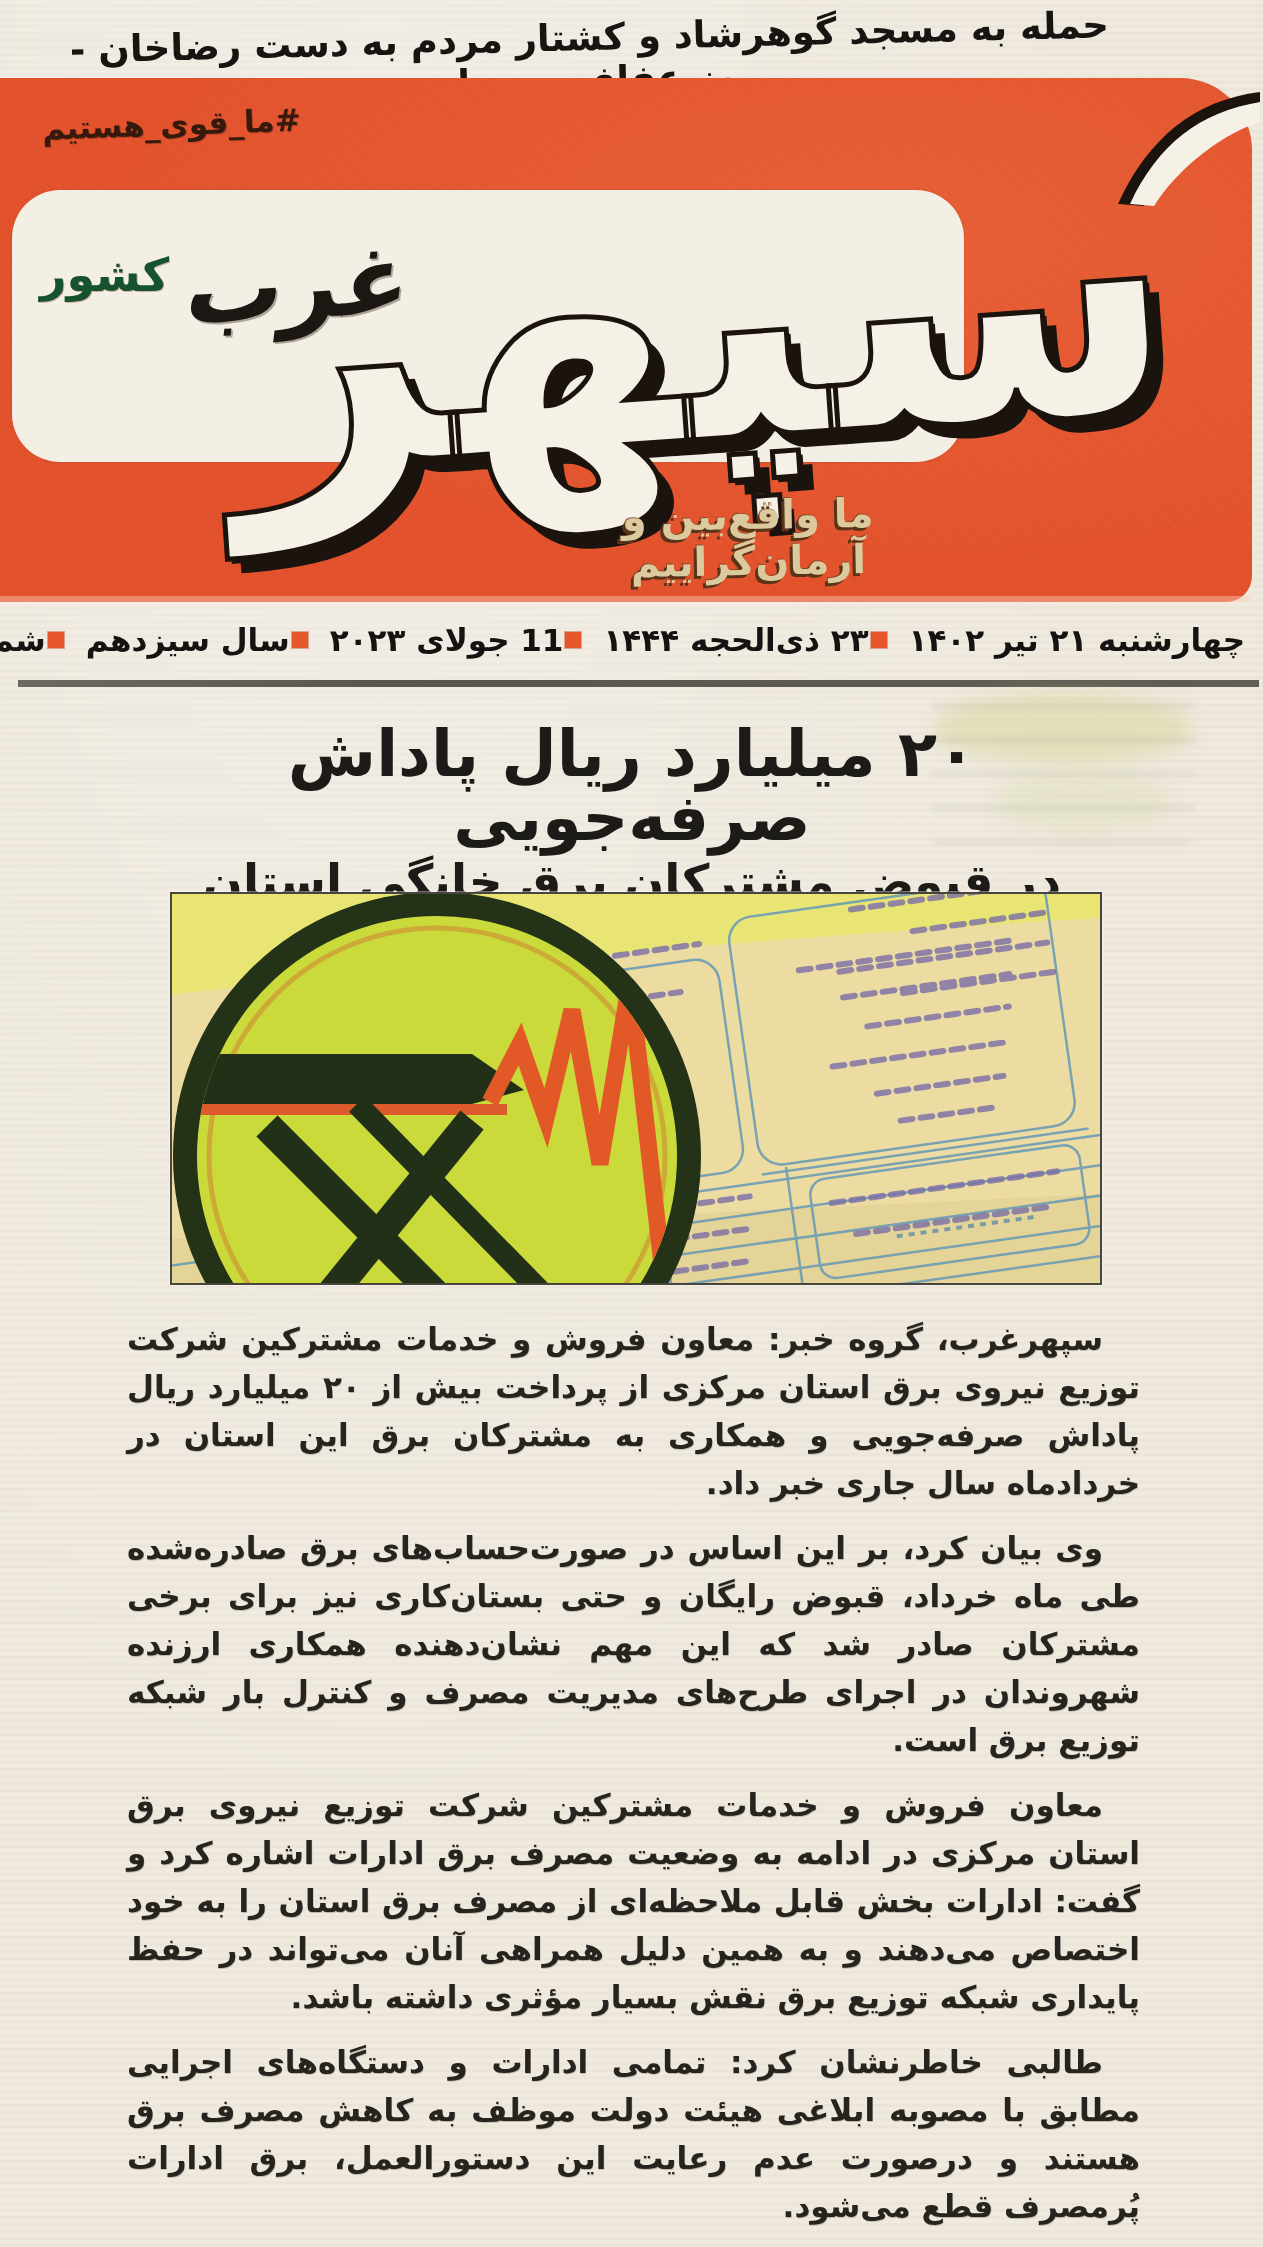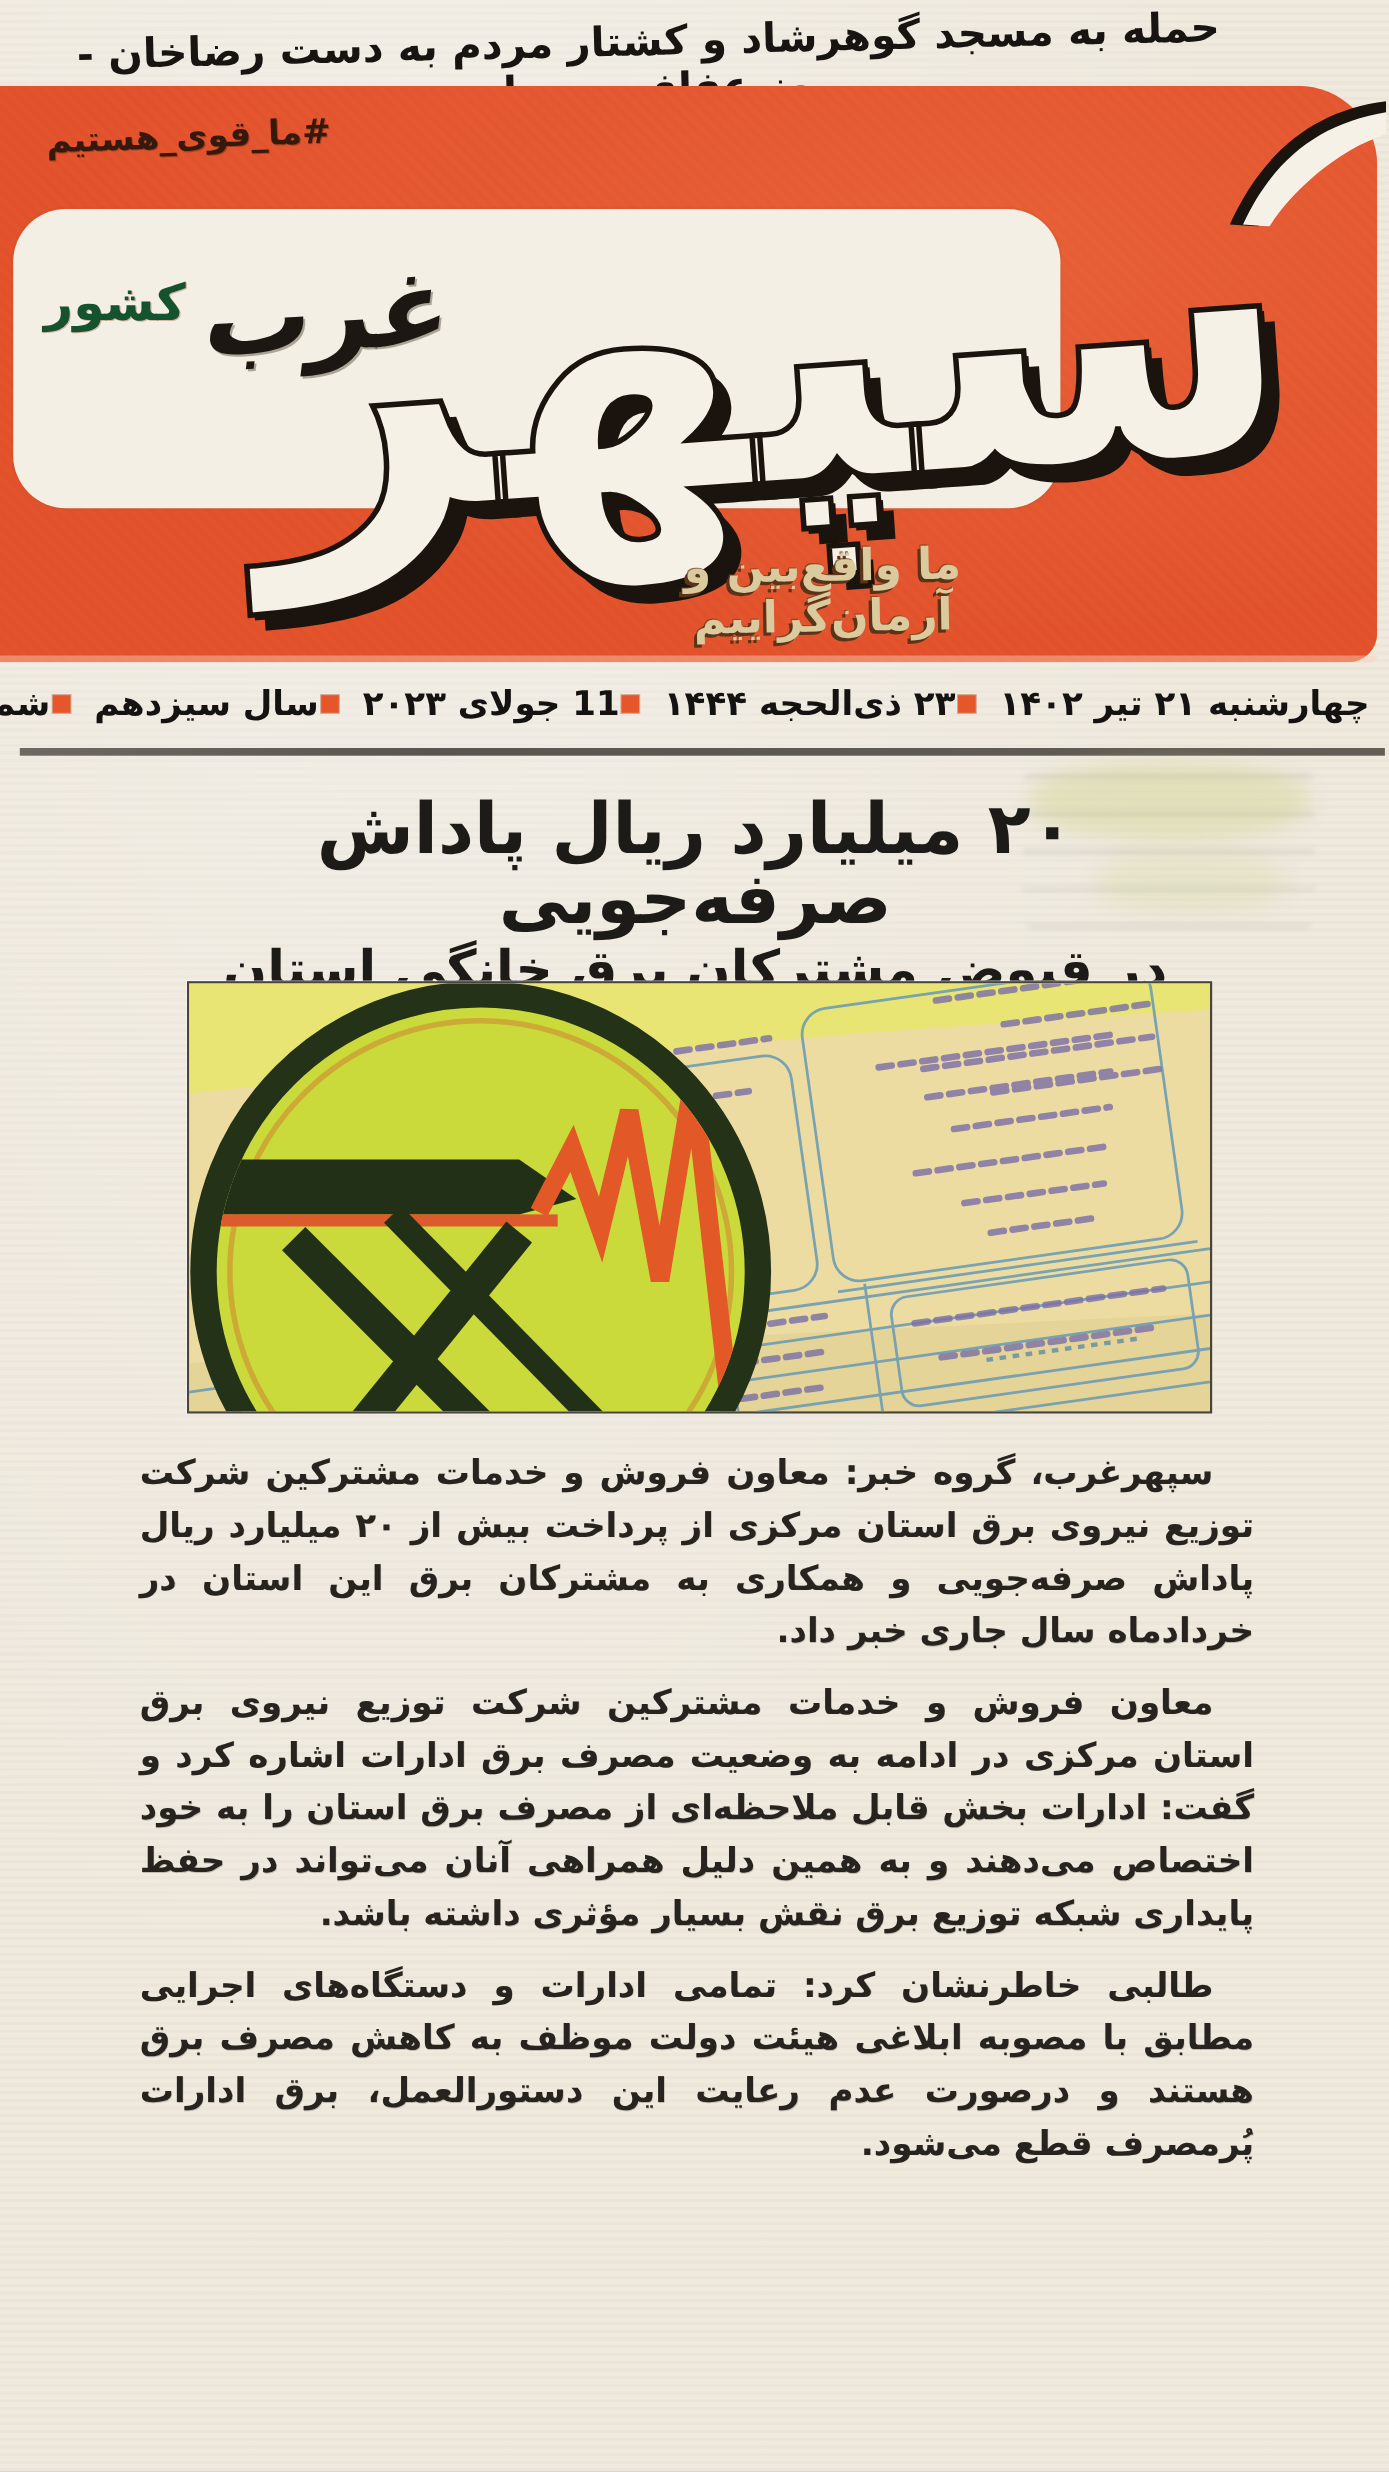--- a/index.html
+++ b/index.html
@@ -230,6 +230,7 @@
 
   <div class="article-body">
       <p class="para">سپهرغرب، گروه خبر: معاون فروش و خدمات مشترکین شرکت توزیع نیروی برق استان مرکزی از پرداخت بیش از ۲۰ میلیارد ریال پاداش صرفه‌جویی و همکاری به مشترکان برق این استان در خردادماه سال جاری خبر داد.</p>
+      <p class="para">وی بیان کرد، بر این اساس در صورت‌حساب‌های برق صادره‌شده طی ماه خرداد، قبوض رایگان و حتی بستان‌کاری نیز برای برخی مشترکان صادر شد که این مهم نشان‌دهنده همکاری ارزنده شهروندان در اجرای طرح‌های مدیریت مصرف و کنترل بار شبکه توزیع برق است.</p>
       <p class="para">معاون فروش و خدمات مشترکین شرکت توزیع نیروی برق استان مرکزی در ادامه به وضعیت مصرف برق ادارات اشاره کرد و گفت: ادارات بخش قابل ملاحظه‌ای از مصرف برق استان را به خود اختصاص می‌دهند و به همین دلیل همراهی آنان می‌تواند در حفظ پایداری شبکه توزیع برق نقش بسیار مؤثری داشته باشد.</p>
       <p class="para">طالبی خاطرنشان کرد: تمامی ادارات و دستگاه‌های اجرایی مطابق با مصوبه ابلاغی هیئت دولت موظف به کاهش مصرف برق هستند و درصورت عدم رعایت این دستورالعمل، برق ادارات پُرمصرف قطع می‌شود.</p>
     </div>

